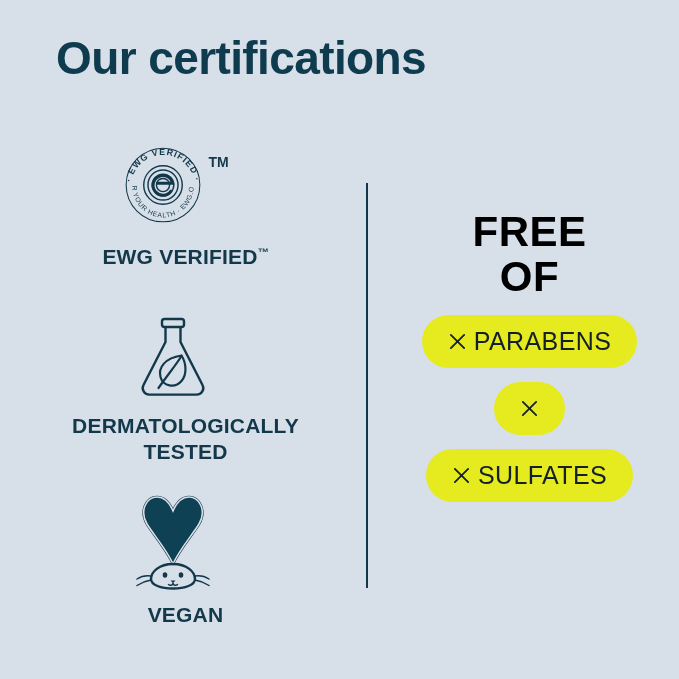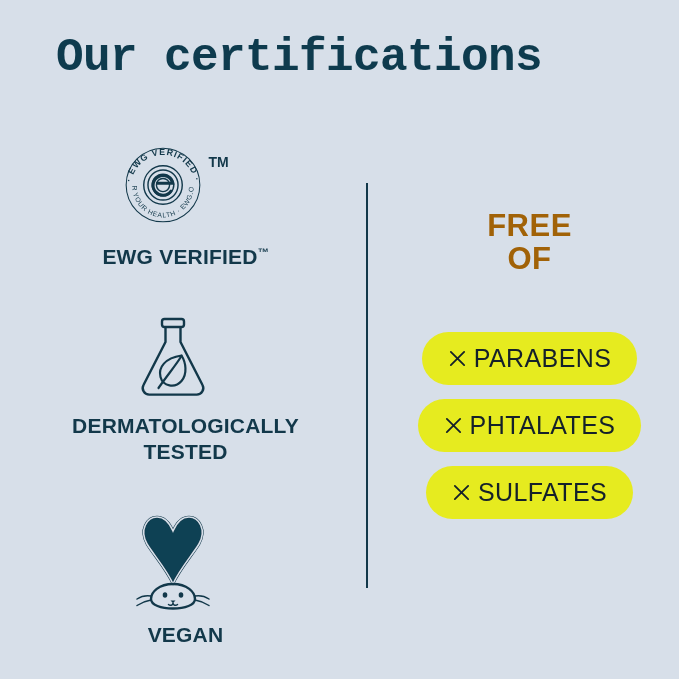--- a/index.html
+++ b/index.html
@@ -32,7 +32,6 @@
     color: #0e3b4e;
     line-height: 1.1;
     white-space: nowrap;
-    font-family: Liberation Mono, monospace;
   }
 
   

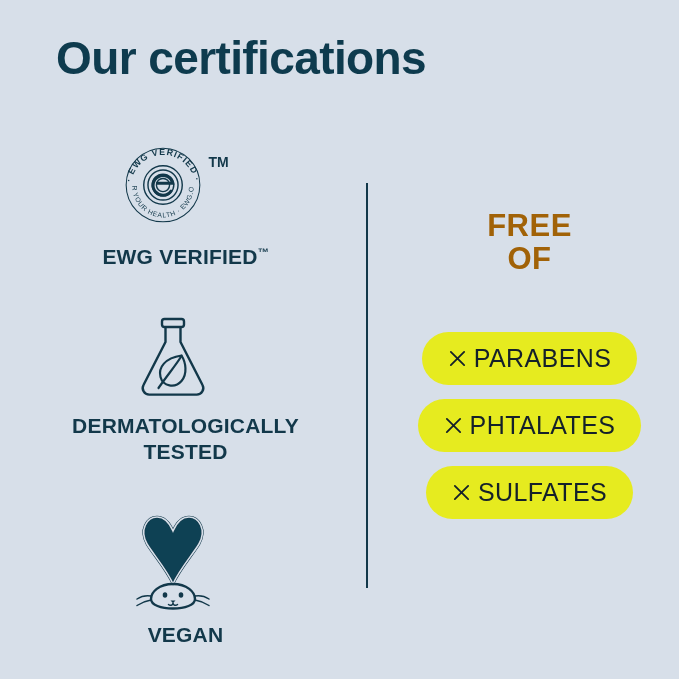--- a/index.html
+++ b/index.html
@@ -93,12 +93,12 @@
   
   #free-of-title {
     text-align: center;
-    font-size: 31px;
+    font-size: 42px;
     font-weight: 700;
     line-height: 1.06;
     letter-spacing: 0.5px;
-    color: #a16207;
-    margin: 0 0 56px 0;
+    color: #000000;
+    margin: 0 0 16px 0;
     padding-top: 10px;
   }
   #free-of-title span { display: block; }

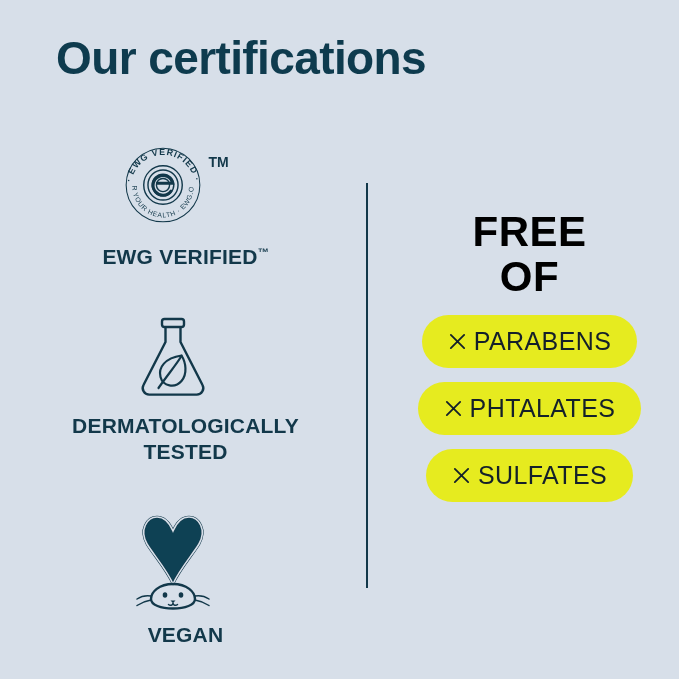--- a/index.html
+++ b/index.html
@@ -245,7 +245,6 @@
         <svg class="pill-x" viewBox="0 0 20 20" aria-hidden="true">
           <path d="M3,3 L17,17 M17,3 L3,17" stroke="#14202a" stroke-width="1.9" stroke-linecap="round"></path>
         </svg>
-        <span class="pill-label">PHTALATES</span>
       </div>
 
       <div class="pill">

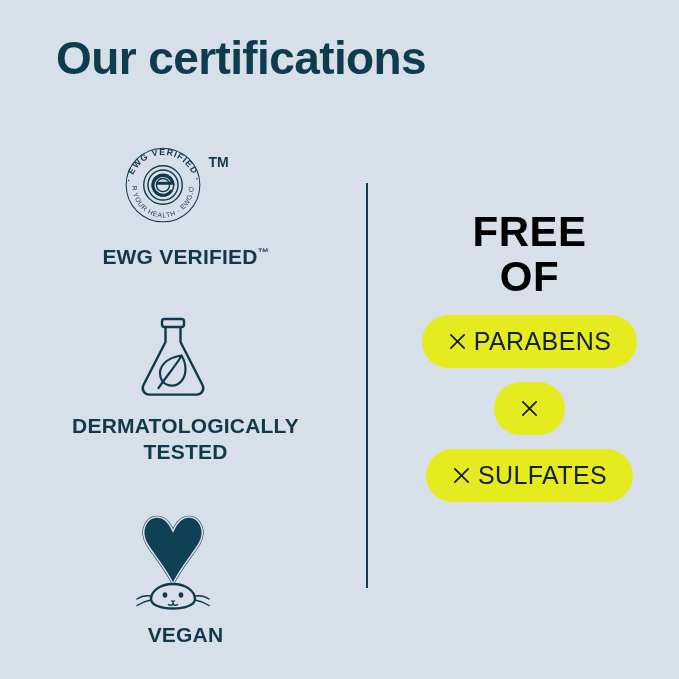--- a/index.html
+++ b/index.html
@@ -88,7 +88,7 @@
   }
   #cert-ewg      { top: 8px; }
   #cert-derma    { top: 185px; }
-  #cert-vegan    { top: 380px; text-align: center; }
+  #cert-vegan    { top: 360px; text-align: center; }
 
   
   #free-of-title {

